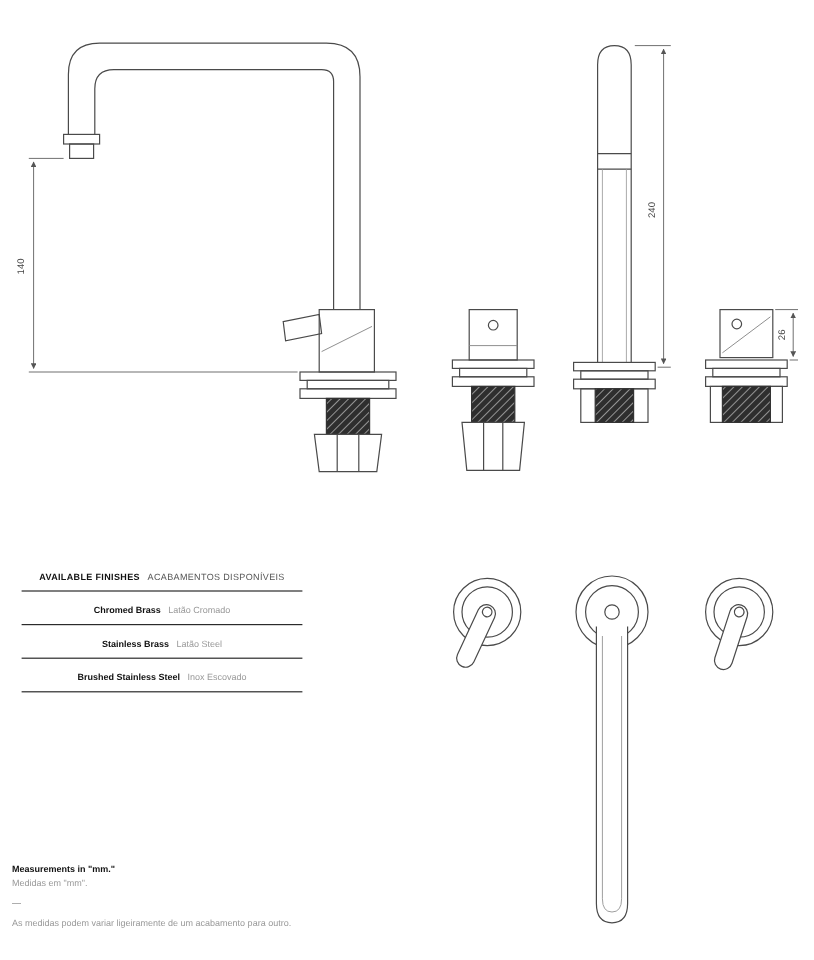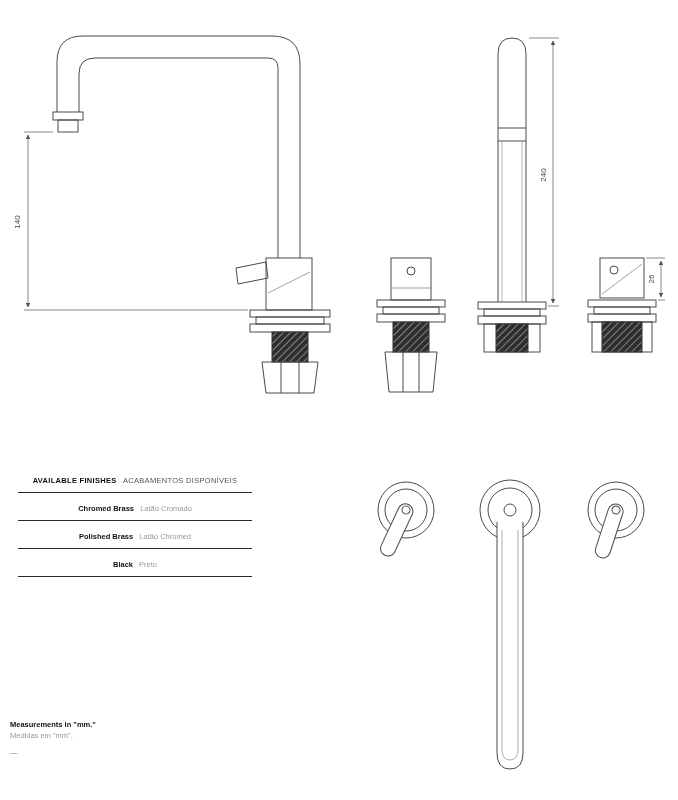--- a/index.html
+++ b/index.html
@@ -179,7 +179,7 @@
       <span class="fr-pt">Latão Cromado</span>
     </div>
     <div class="fin-row">
-      <span class="fr-en">Polished Brass</span>
+      <span class="fr-en">Stainless Brass</span>
       <span class="fr-pt">Latão Chromed</span>
     </div>
     <div class="fin-row">

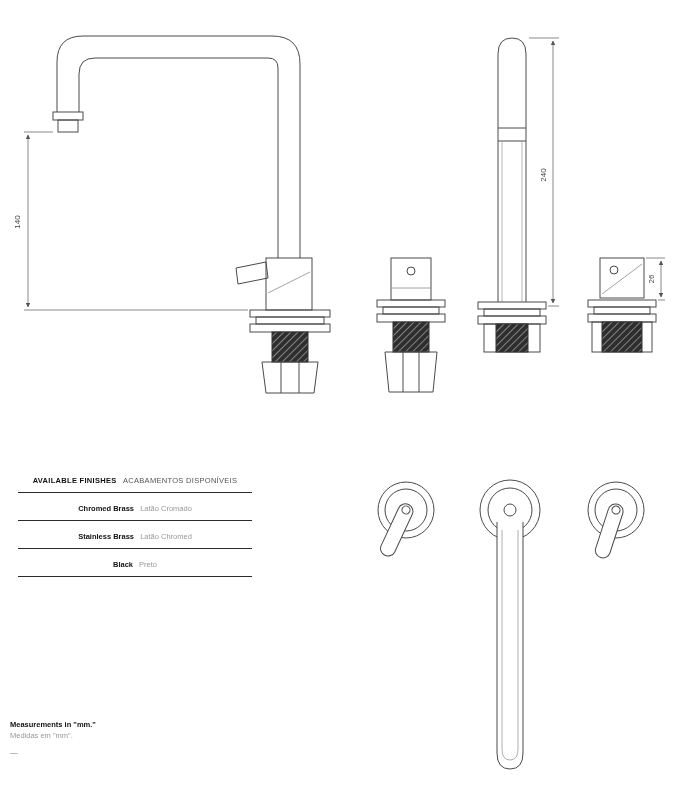--- a/index.html
+++ b/index.html
@@ -180,7 +180,7 @@
     </div>
     <div class="fin-row">
       <span class="fr-en">Stainless Brass</span>
-      <span class="fr-pt">Latão Chromed</span>
+      <span class="fr-pt">Latão Steel</span>
     </div>
     <div class="fin-row">
       <span class="fr-en">Black</span>

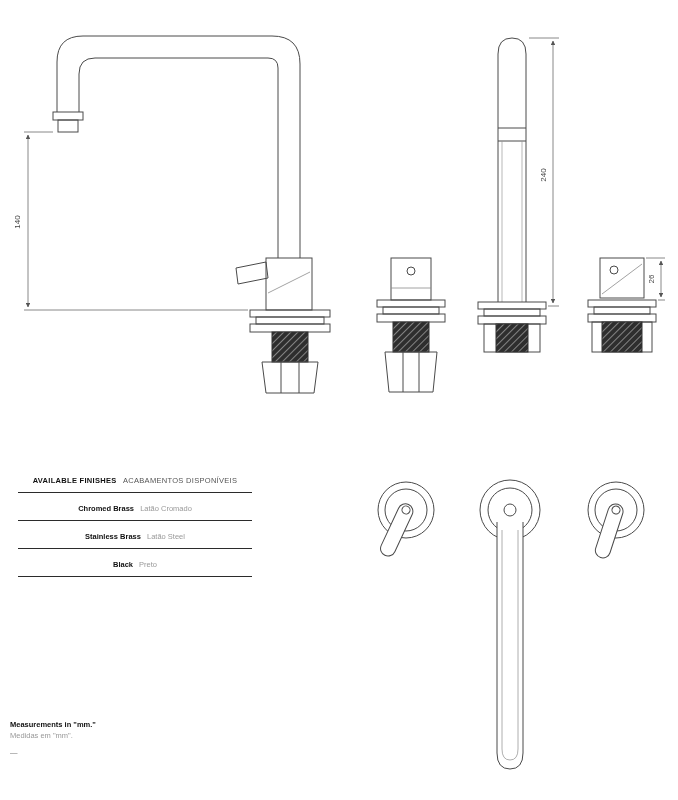--- a/index.html
+++ b/index.html
@@ -183,6 +183,10 @@
       <span class="fr-pt">Latão Steel</span>
     </div>
     <div class="fin-row">
+      <span class="fr-en">Brushed Stainless Steel</span>
+      <span class="fr-pt">Inox Escovado</span>
+    </div>
+    <div class="fin-row">
       <span class="fr-en">Black</span>
       <span class="fr-pt">Preto</span>
     </div>

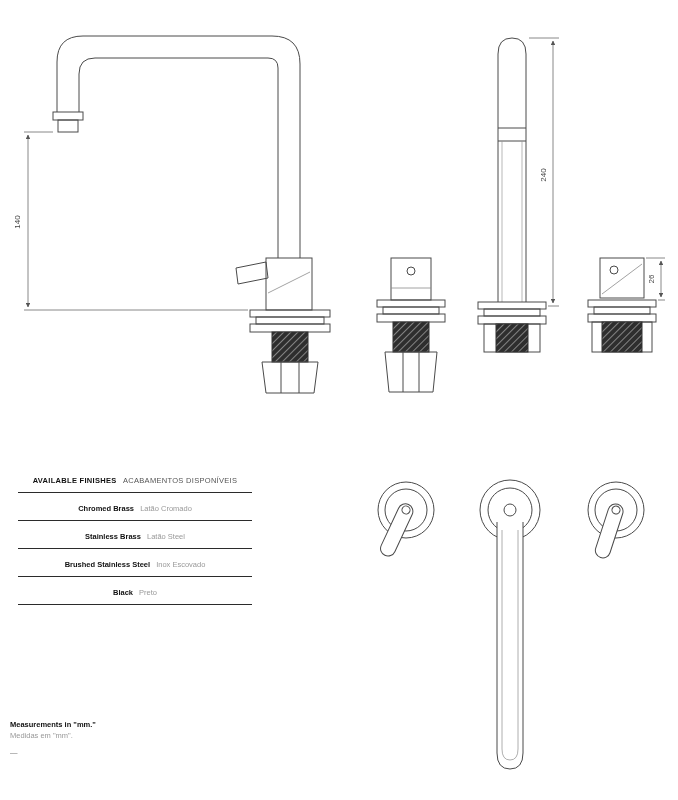--- a/index.html
+++ b/index.html
@@ -186,10 +186,6 @@
       <span class="fr-en">Brushed Stainless Steel</span>
       <span class="fr-pt">Inox Escovado</span>
     </div>
-    <div class="fin-row">
-      <span class="fr-en">Black</span>
-      <span class="fr-pt">Preto</span>
-    </div>
   </div>
 
   <div class="notes">

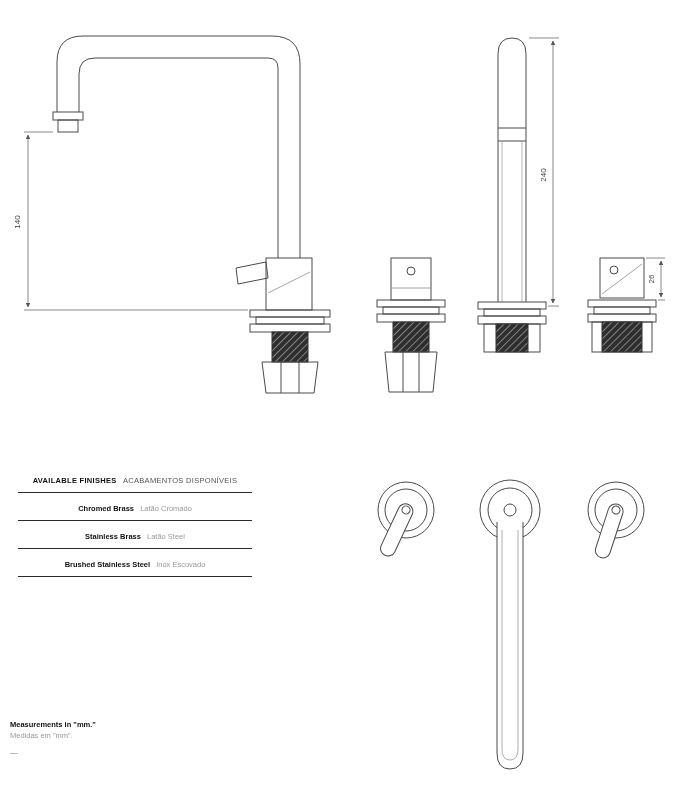--- a/index.html
+++ b/index.html
@@ -192,6 +192,7 @@
     <div class="note-en">Measurements in "mm."</div>
     <div class="note-pt">Medidas em "mm".</div>
     <div class="note-dash">—</div>
+    <div class="note-pt">As medidas podem variar ligeiramente de um acabamento para outro.</div>
   </div>
 
 </div>

